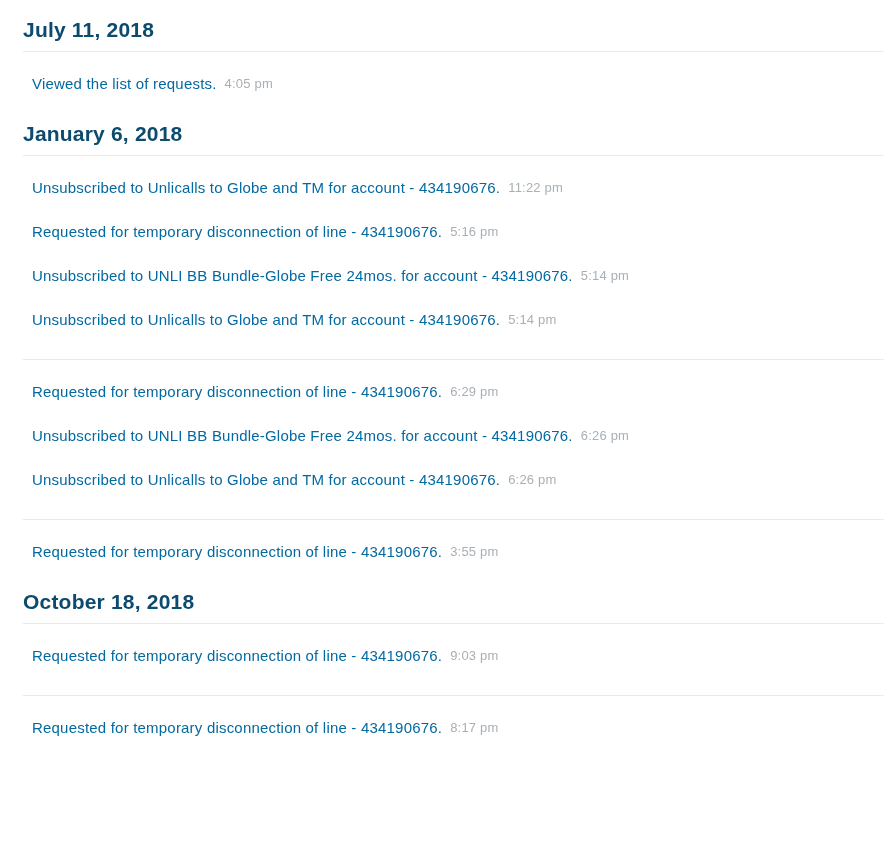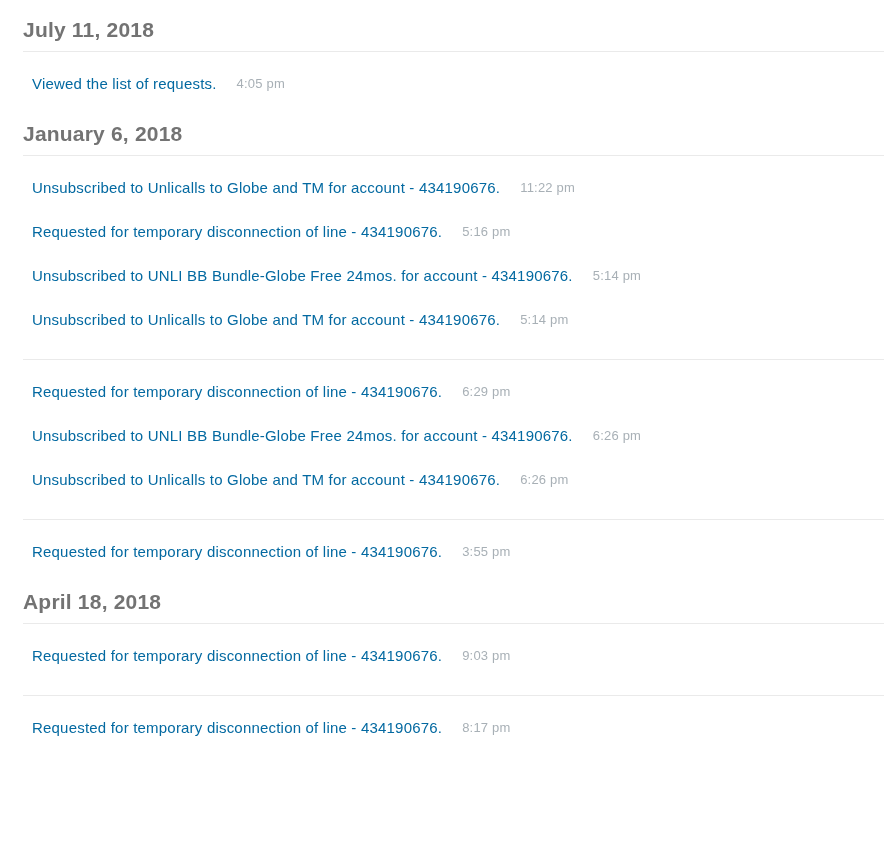--- a/index.html
+++ b/index.html
@@ -26,7 +26,7 @@
     font-size: 21px;
     line-height: 22px;
     font-weight: 700;
-    color: #737373;
+    color: #0c4a6e;
     margin: 0 0 10px 0;
     letter-spacing: 0.2px;
   }

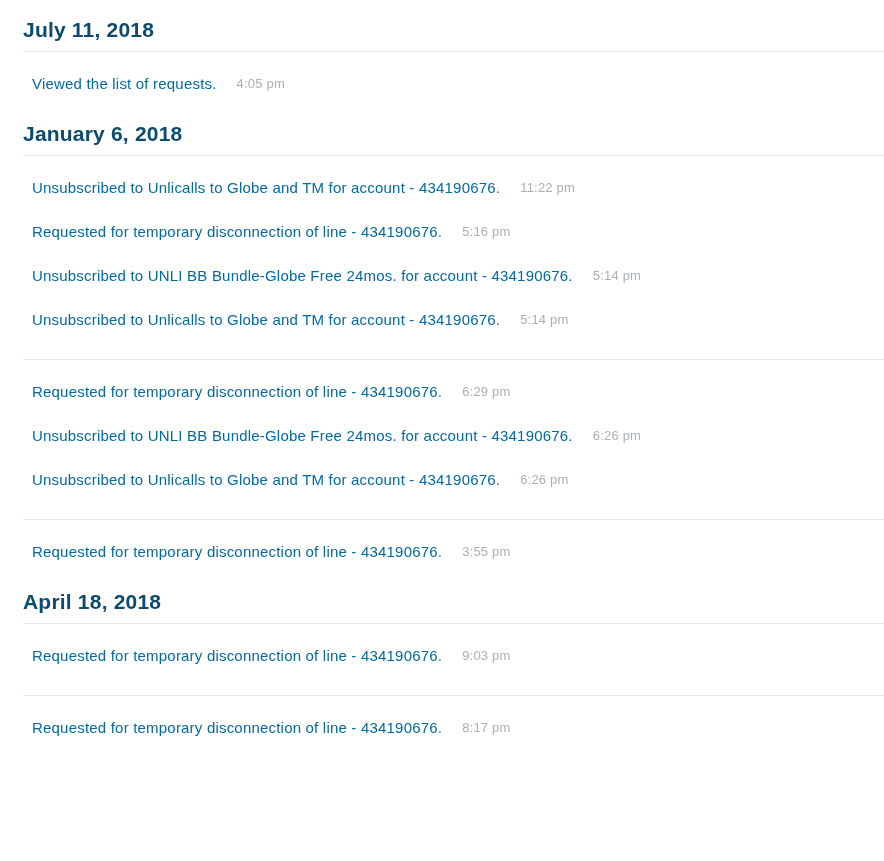--- a/index.html
+++ b/index.html
@@ -53,7 +53,7 @@
   .entry-time {
     font-size: 13px;
     color: #a8b0b6;
-    margin-left: 20px;
+    margin-left: 8px;
     letter-spacing: 0.2px;
   }
 </style>

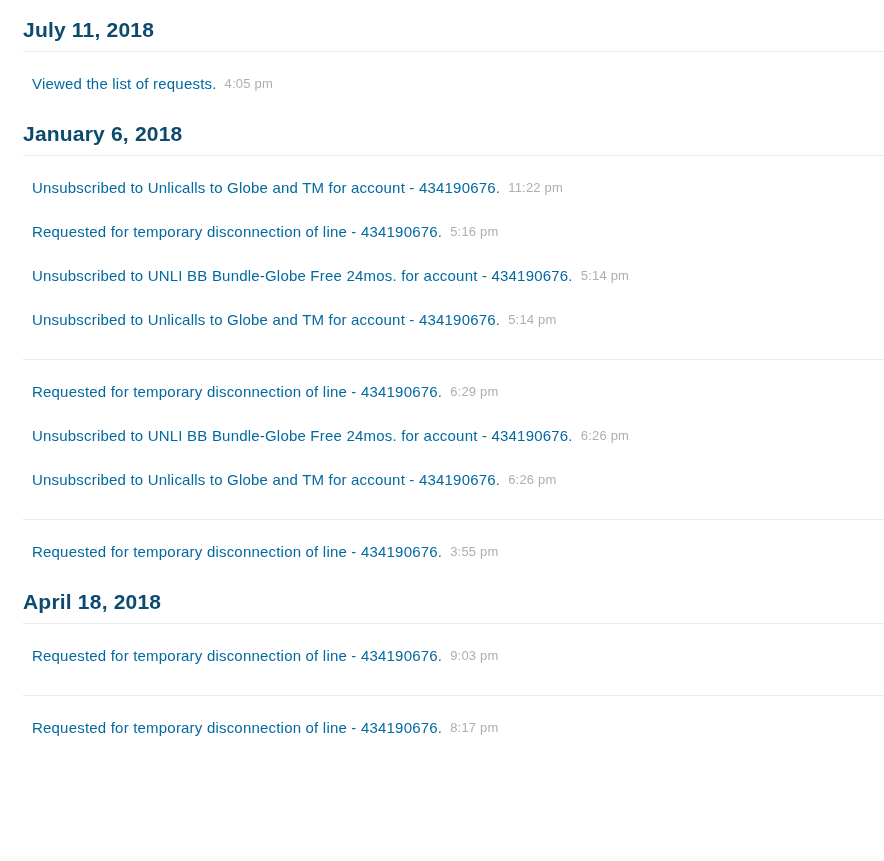--- a/index.html
+++ b/index.html
@@ -129,7 +129,7 @@
   </div>
 
   <div class="log-section">
-    <h2 class="date-heading">April 18, 2018</h2>
+    <h2 class="date-heading">October 18, 2018</h2>
     <hr class="section-divider">
     <div class="entries">
   <div class="entry-row">

